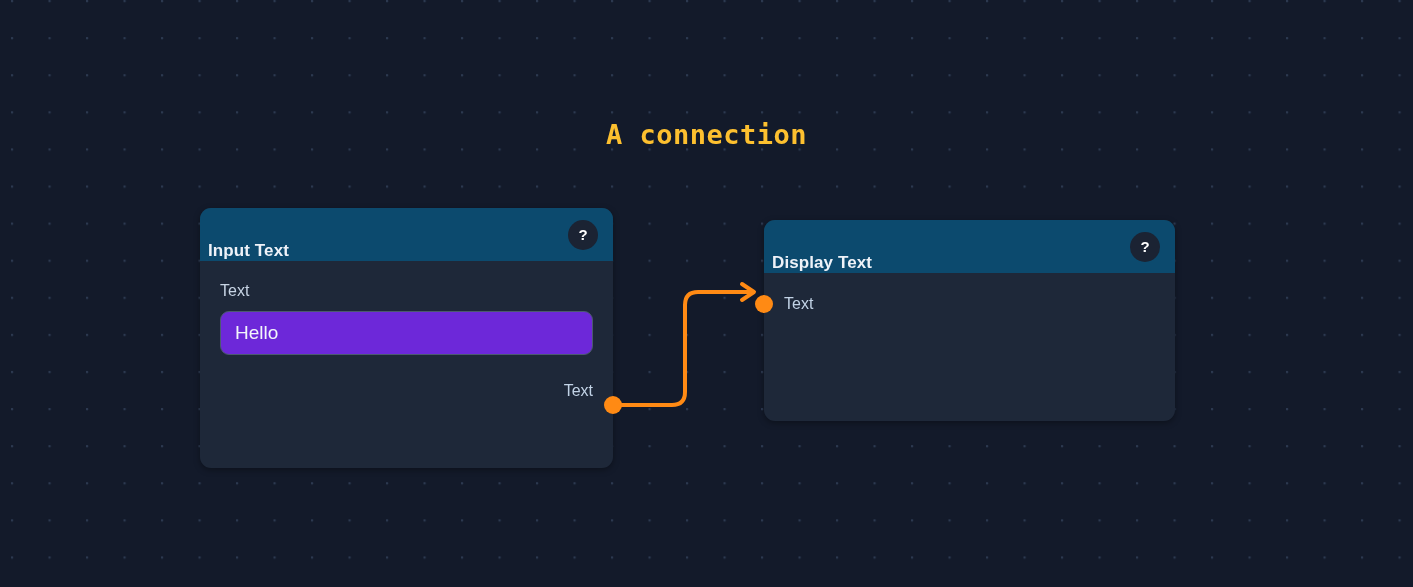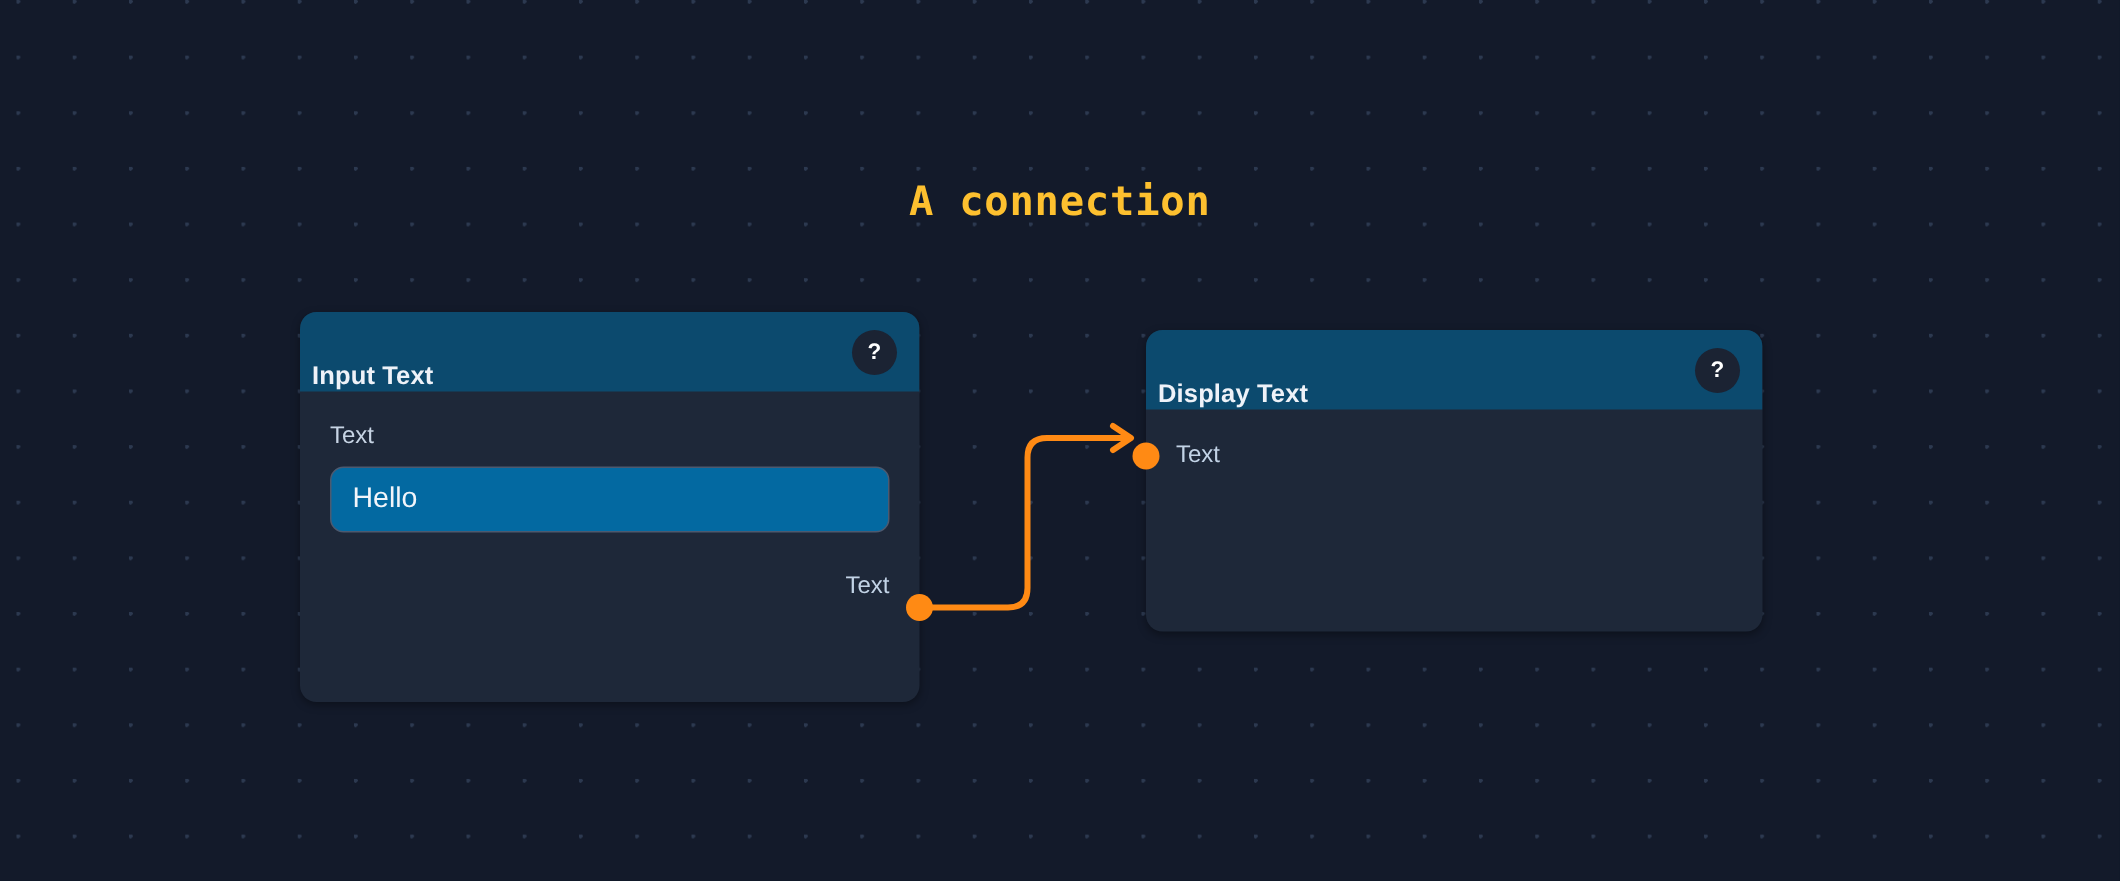--- a/index.html
+++ b/index.html
@@ -99,7 +99,7 @@
     margin: 11px 20px 0 20px;
     height: 44px;
     box-sizing: border-box;
-    background: #0369a1;
+    background: #6d28d9;
     border: 1px solid #4c5a70;
     border-radius: 9px;
     color: #f2f5fa;

